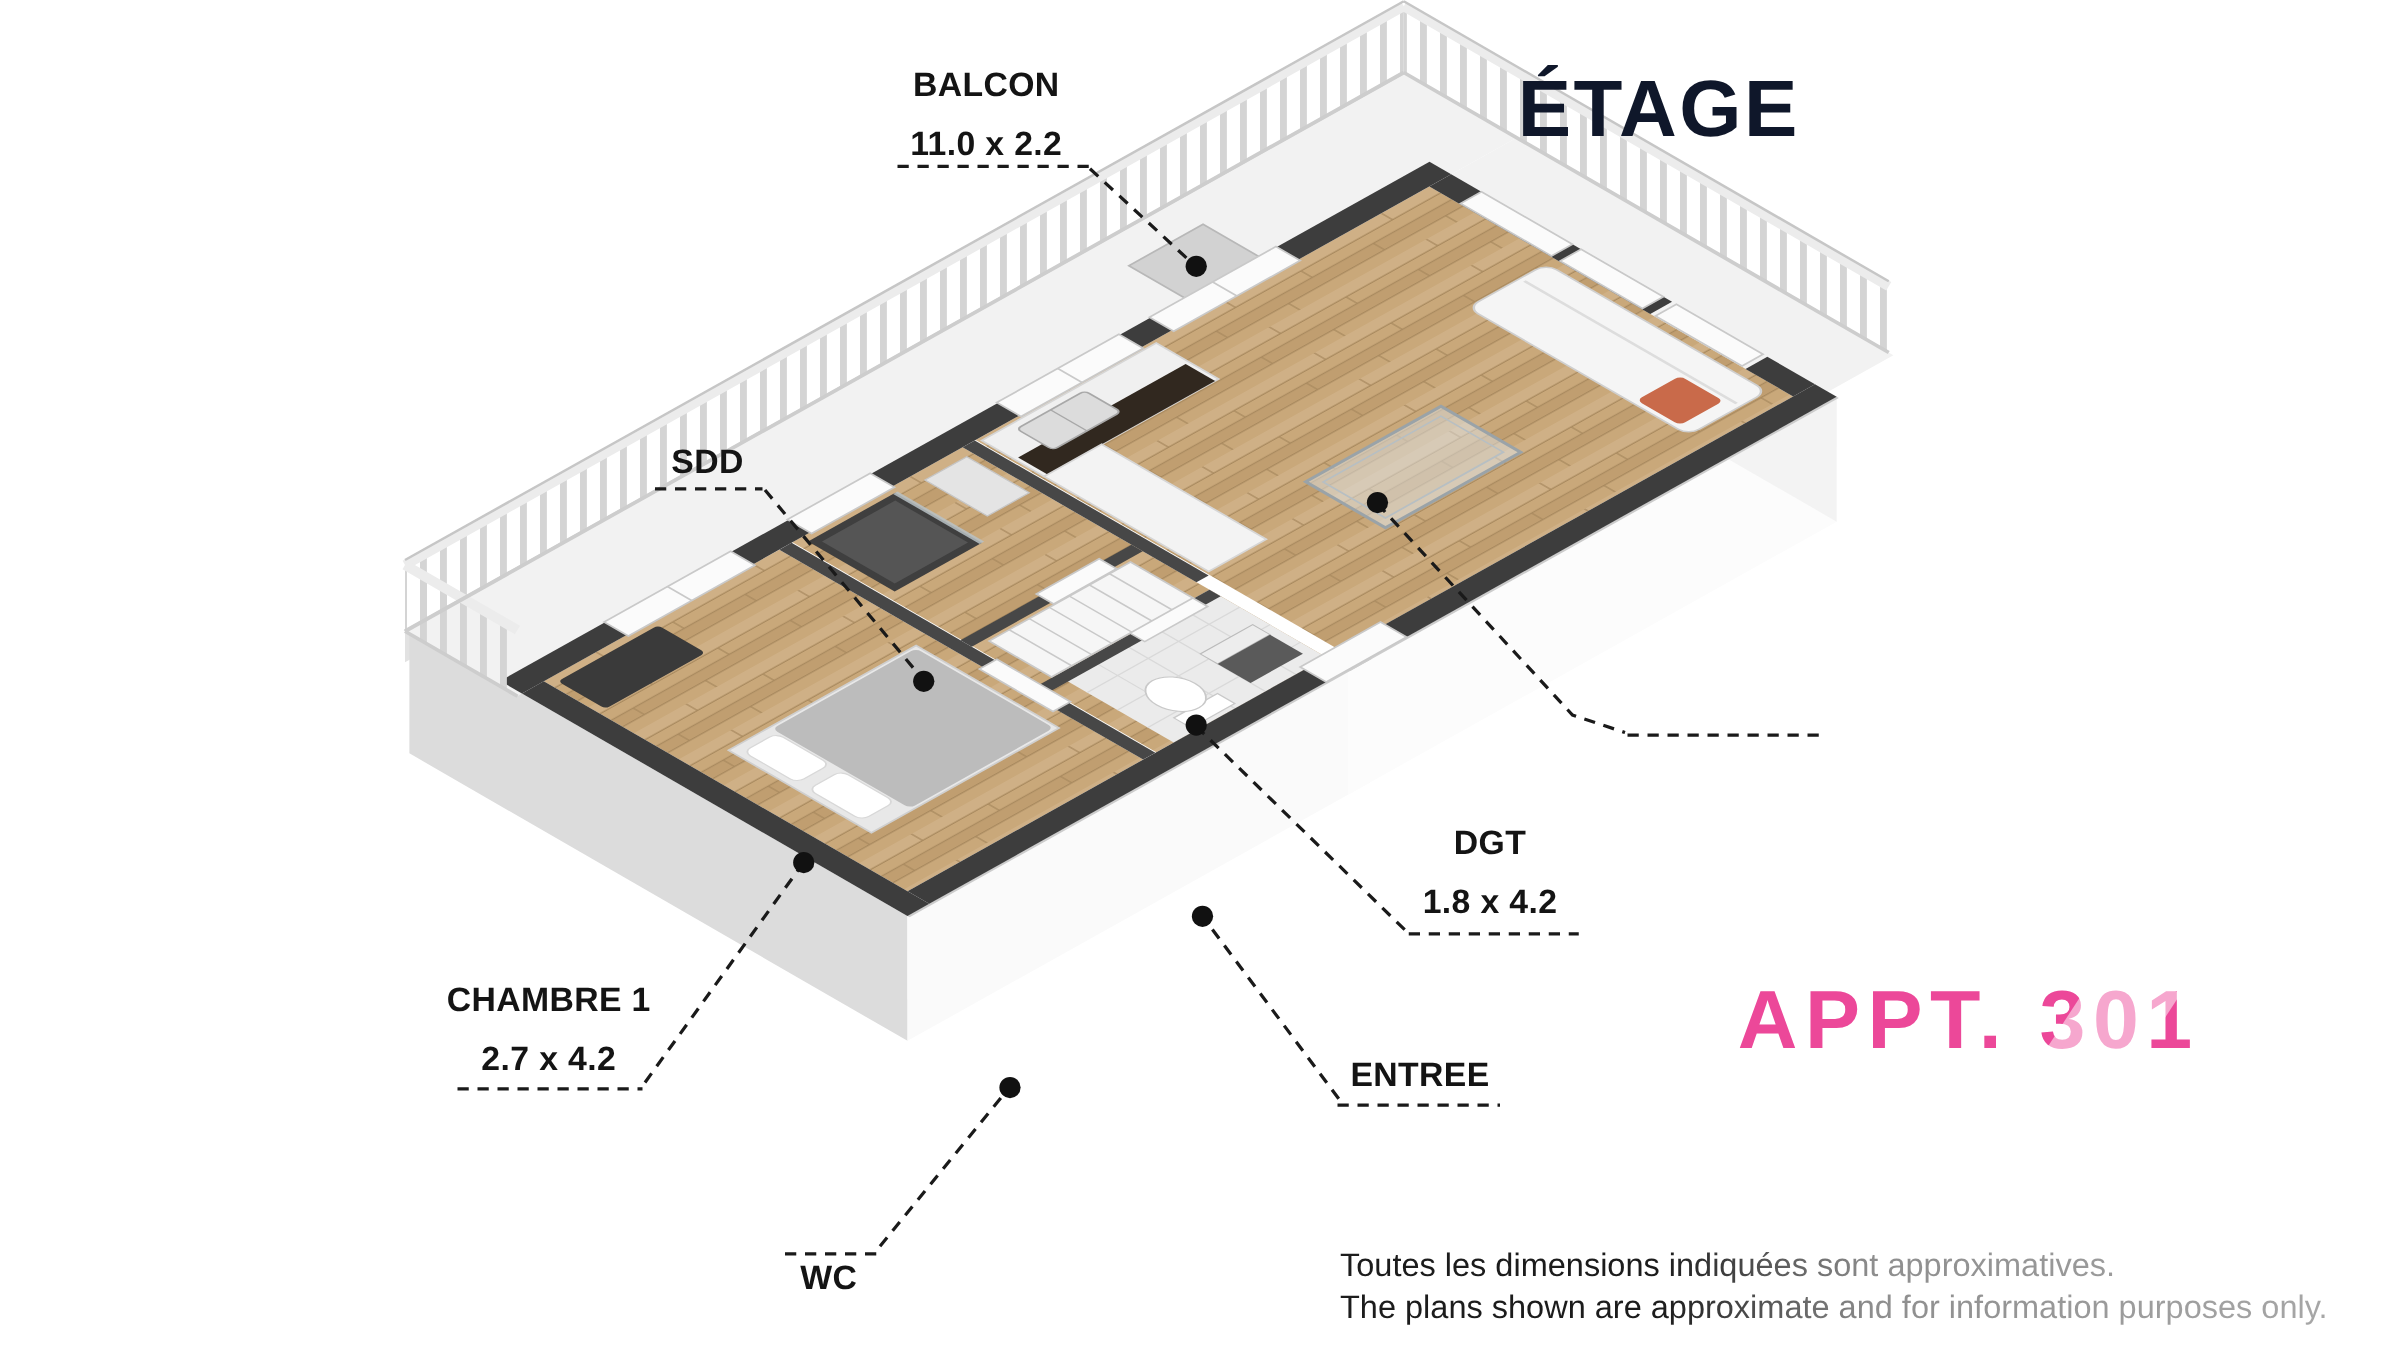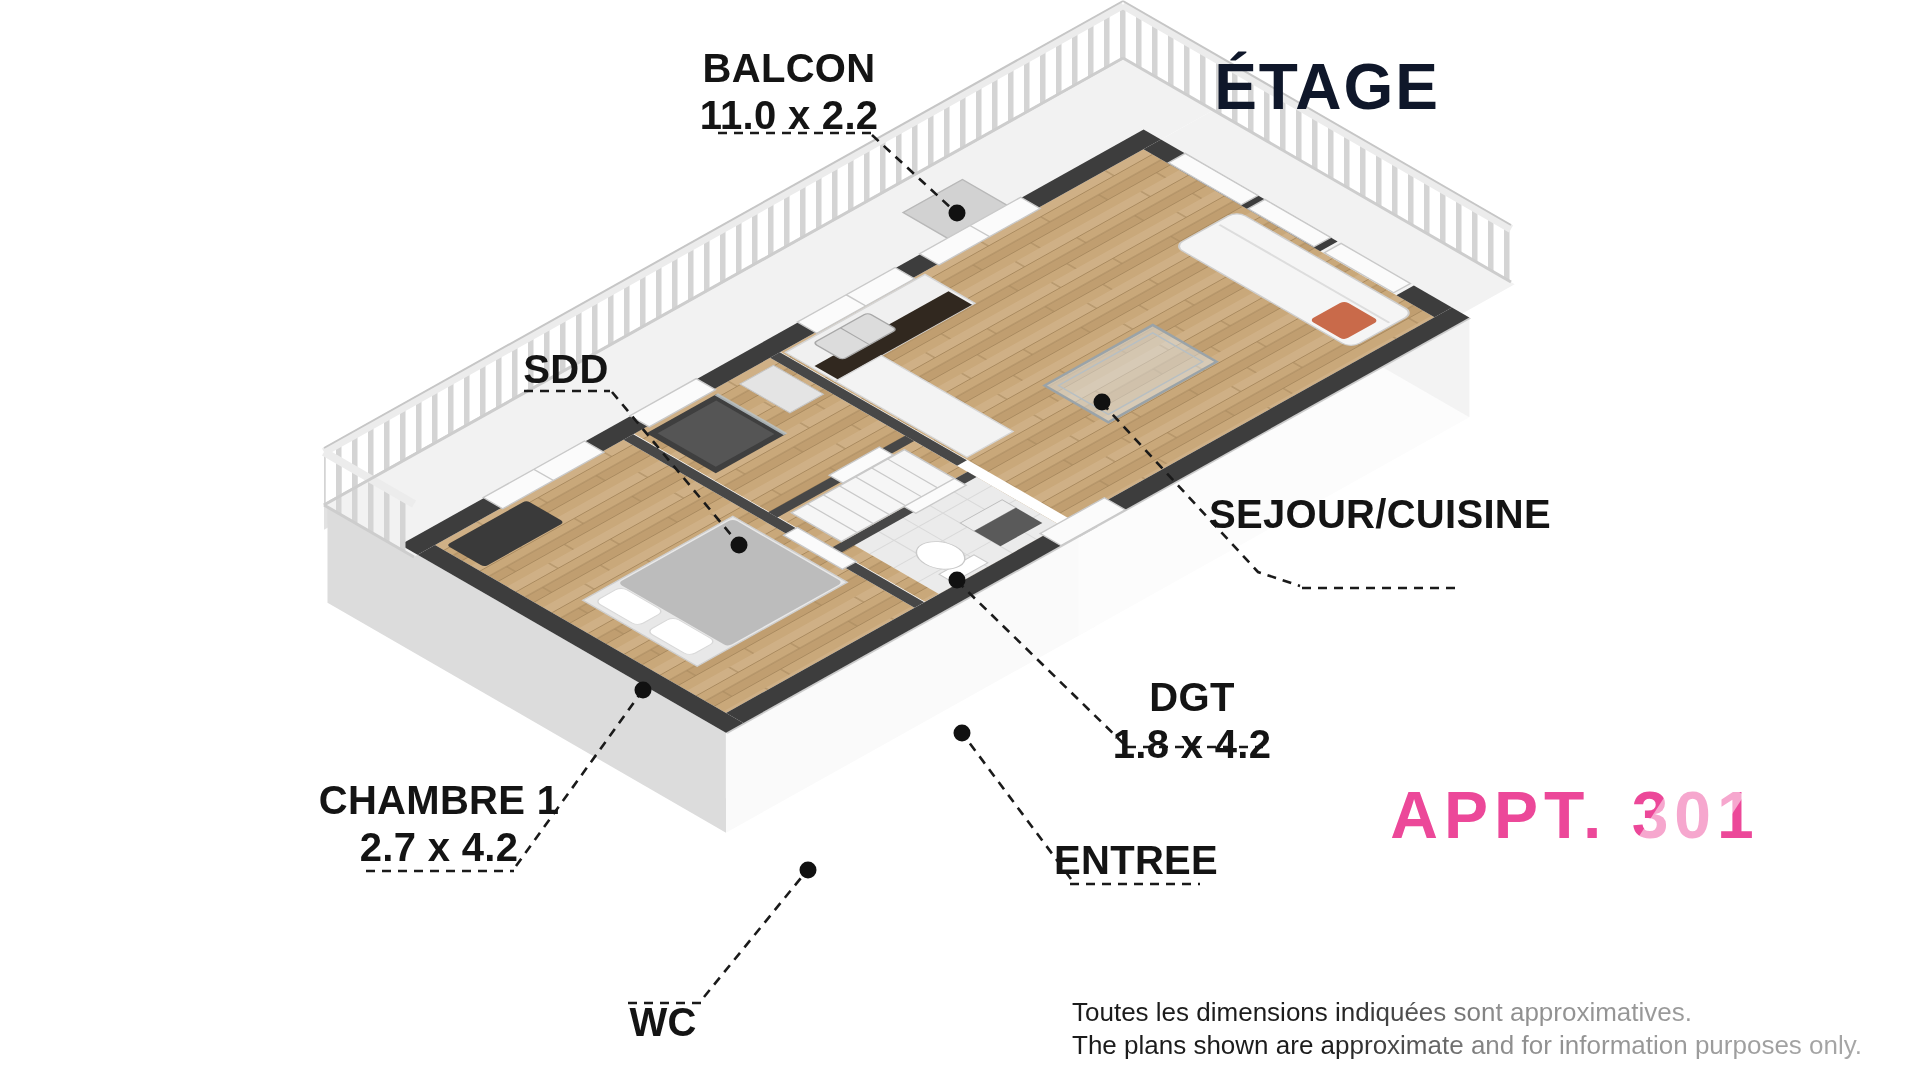--- a/index.html
+++ b/index.html
@@ -7,7 +7,7 @@
          font-family:"Liberation Sans",sans-serif;}
   .scene-svg,.anno-svg{position:absolute;left:0;top:0;}
   .label{position:absolute;transform:translateX(-50%);text-align:center;font-weight:700;
-         font-size:40px;line-height:47px;color:#141414;letter-spacing:0.3px;white-space:nowrap;}
+         font-size:27px;line-height:47px;color:#141414;letter-spacing:0.3px;white-space:nowrap;}
   .label .dim{font-weight:700;}
   .title{position:absolute;transform:translateX(-50%);font-size:64px;font-weight:700;
          letter-spacing:2px;color:#0f172a;white-space:nowrap;}

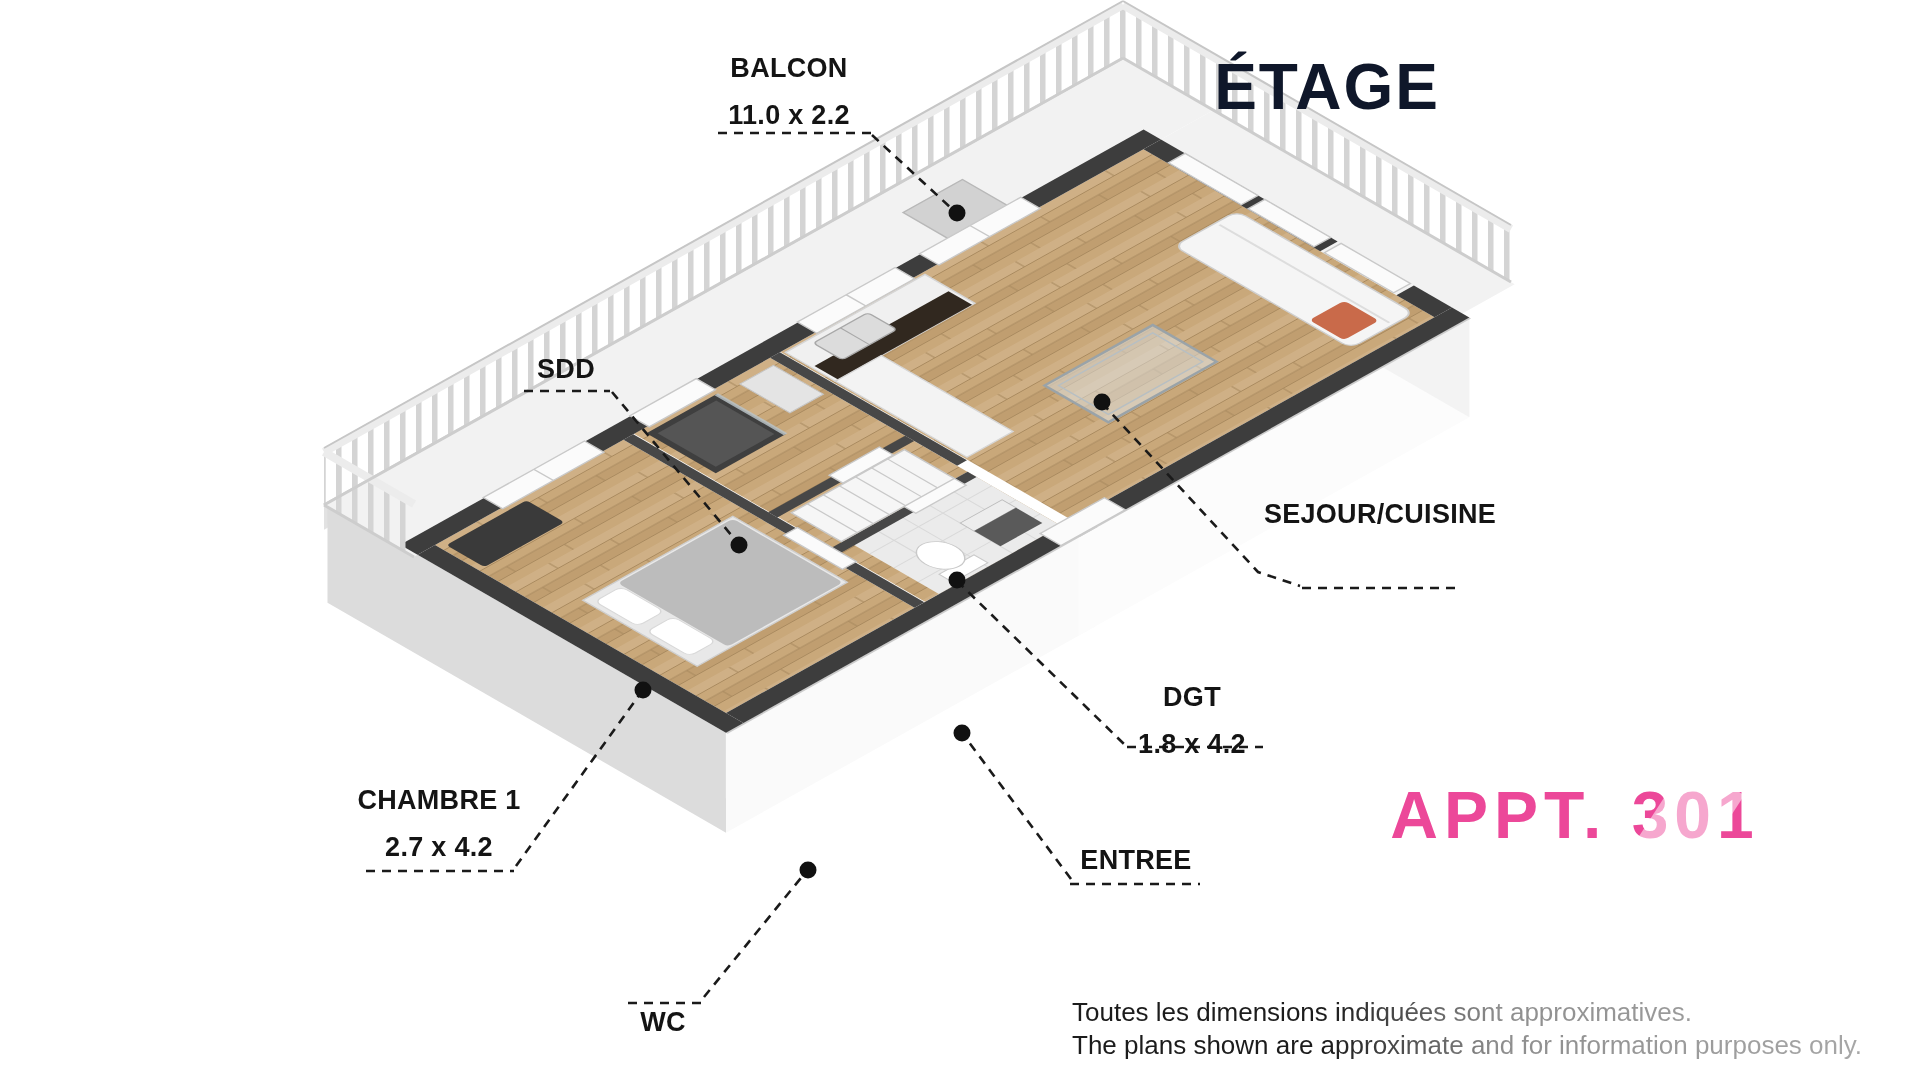--- a/index.html
+++ b/index.html
@@ -196,7 +196,6 @@
   </div>
 
   <div class="label" style="left:1380px;top:491px;">
-    <div>SEJOUR/CUISINE</div>
   </div>
 
   <div class="label" style="left:1192px;top:651px;margin-top:23px;">

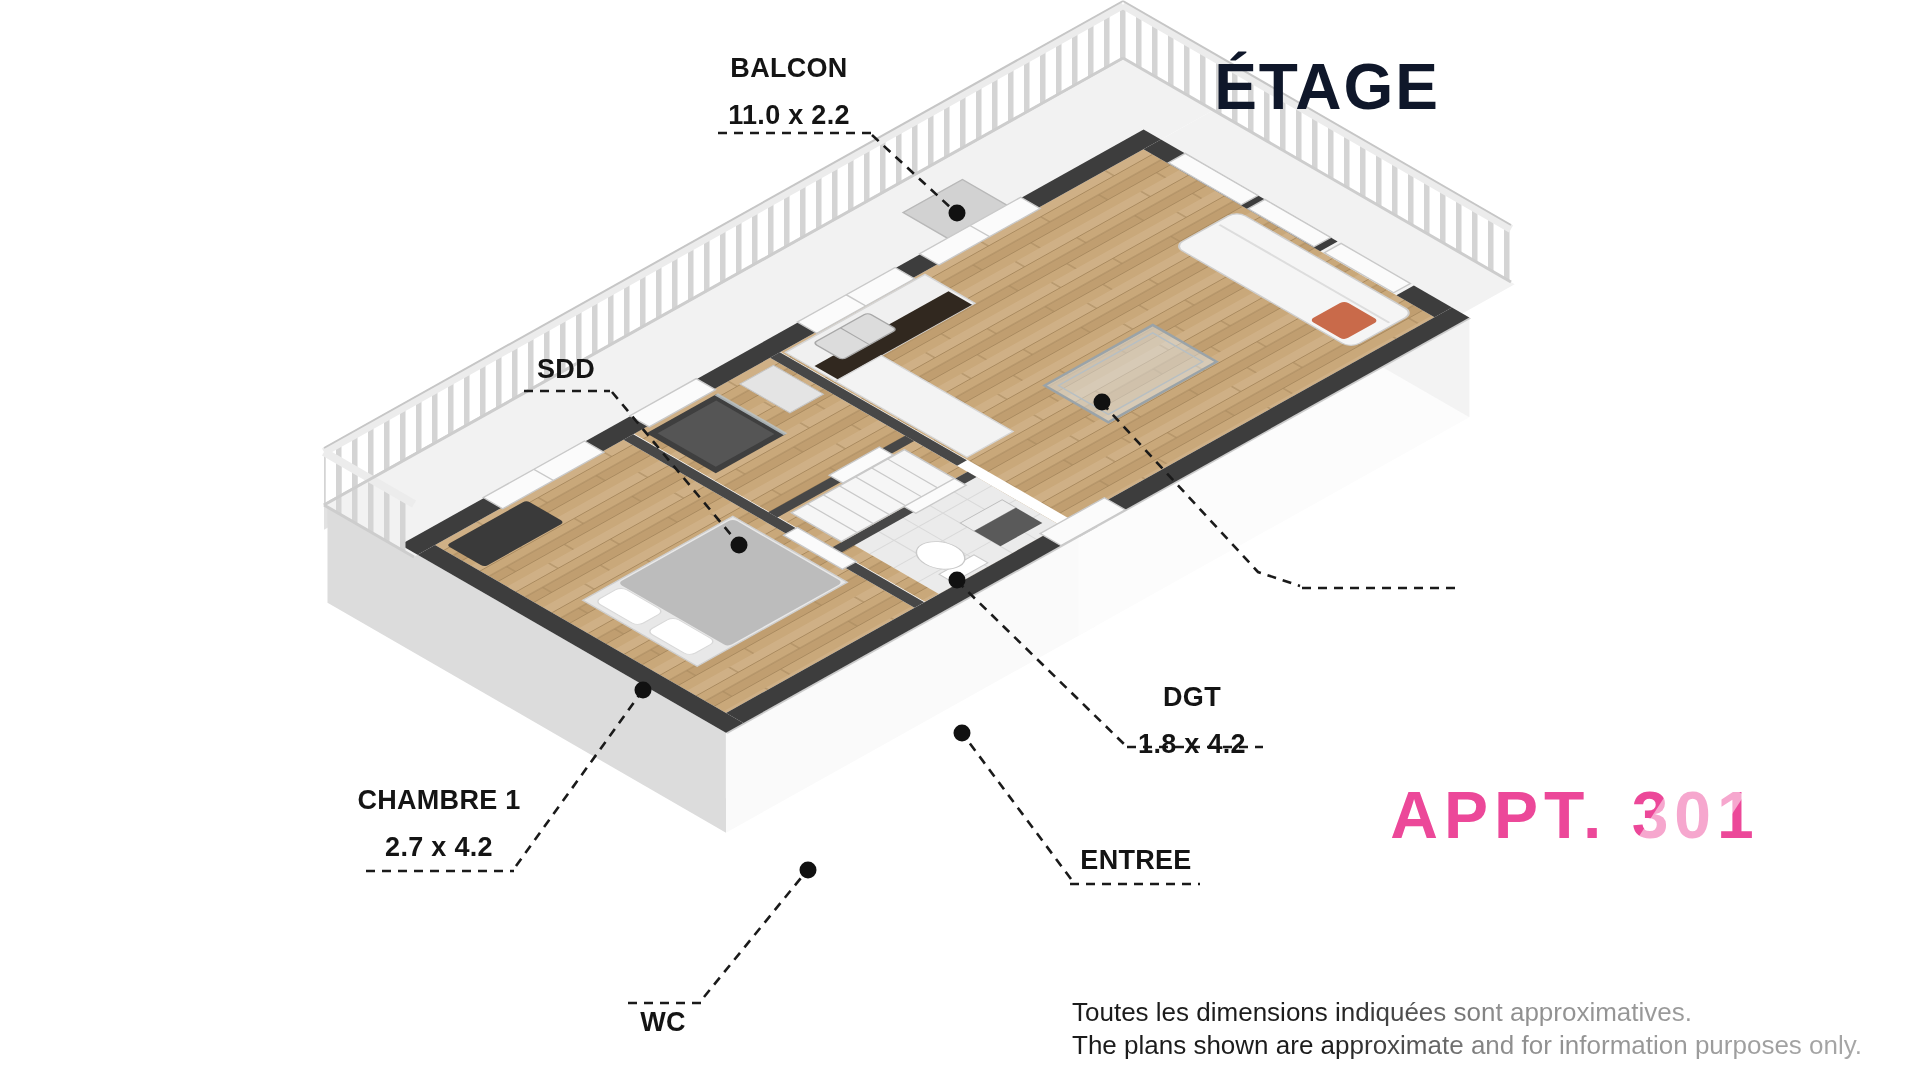--- a/index.html
+++ b/index.html
@@ -198,7 +198,7 @@
   <div class="label" style="left:1380px;top:491px;">
   </div>
 
-  <div class="label" style="left:1192px;top:651px;margin-top:23px;">
+  <div class="label" style="left:1192px;top:651px;">
     <div>DGT</div>
     <div class="dim">1.8 x 4.2</div>
   </div>

